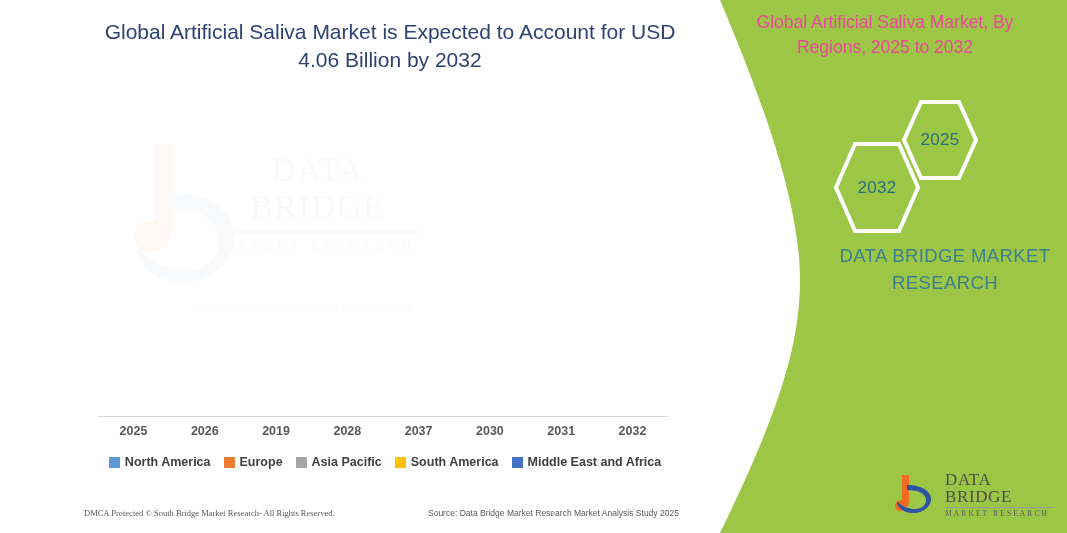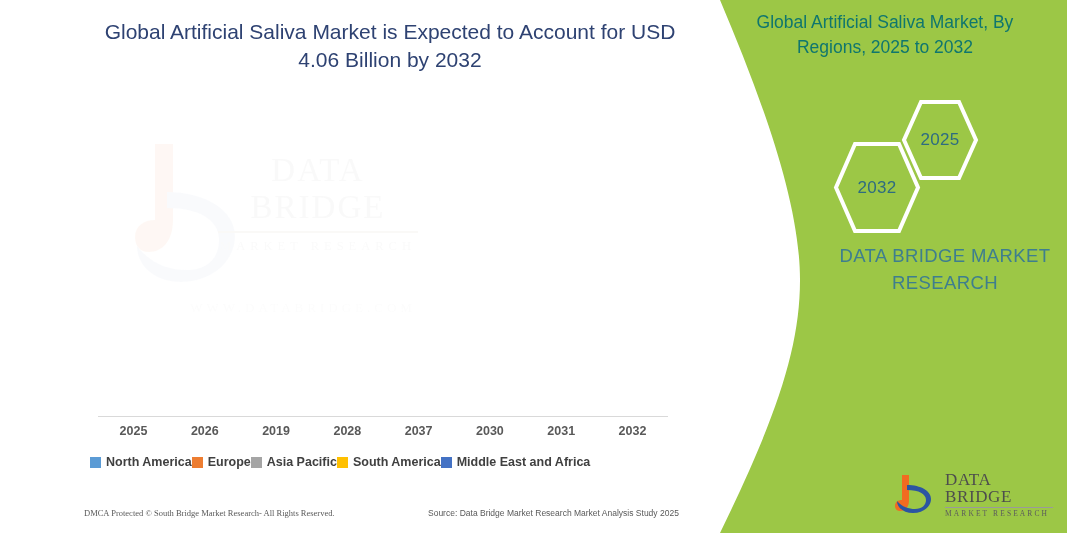--- a/index.html
+++ b/index.html
@@ -35,7 +35,7 @@
     left: 720px;
     width: 330px;
     text-align: center;
-    color: #0f766e;
+    color: #ec4899;
     font-size: 17.5px;
     line-height: 25px;
     font-weight: 400;

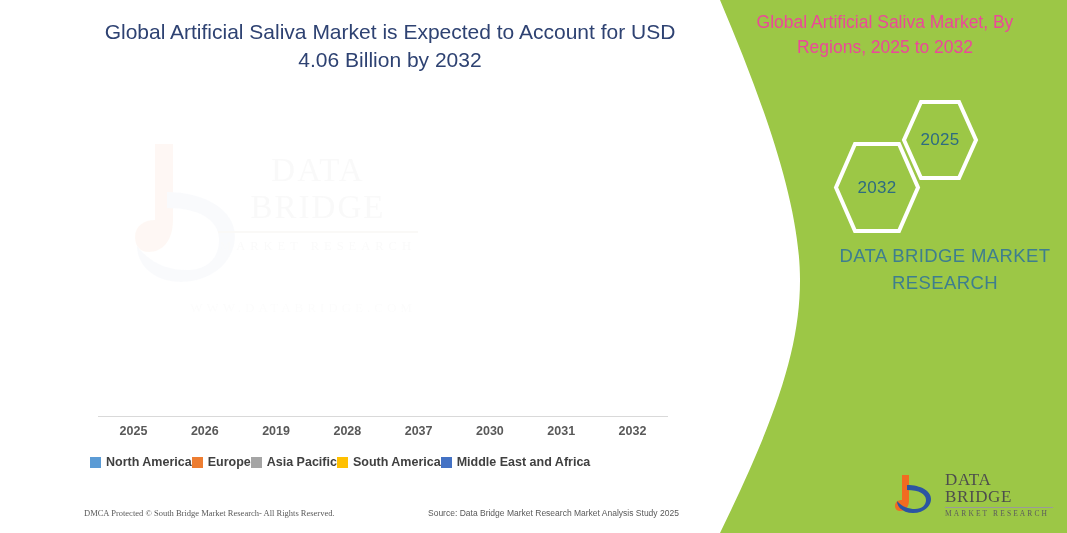--- a/index.html
+++ b/index.html
@@ -206,8 +206,9 @@
     top: 455px;
     width: 590px;
     display: flex;
-    justify-content: flex-start;
+    justify-content: center;
     align-items: center;
+    gap: 13px;
   }
   .legend-item { display: flex; align-items: center; gap: 5px; }
   .legend-swatch { width: 11px; height: 11px; }

